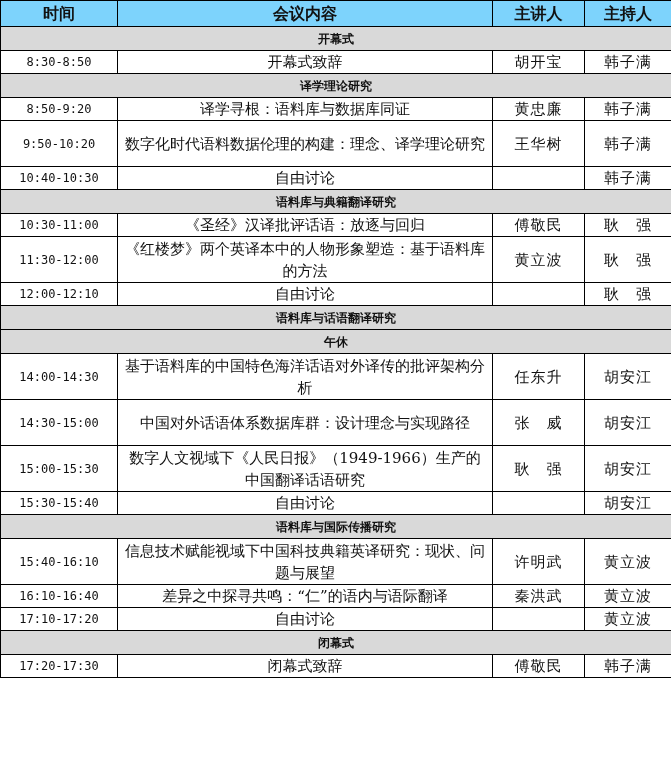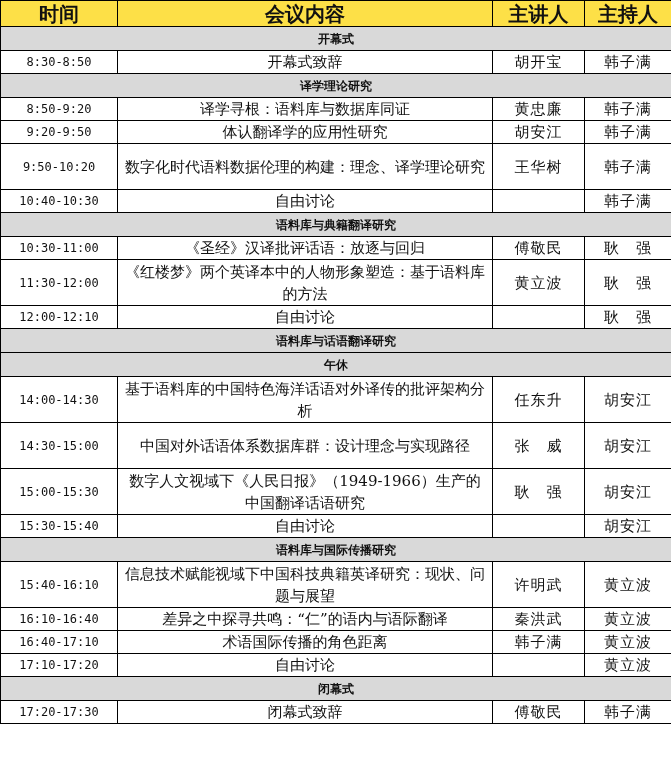--- a/index.html
+++ b/index.html
@@ -24,7 +24,7 @@
     col.c-topic { width: 375px; }
     col.c-speaker { width: 92px; }
     col.c-host { width: 87px; }
-    tr.header th { background: #fde047; font-weight: bold; height: 25px; font-family: "DejaVu Sans", "Liberation Sans", sans-serif; font-size: 20px; }
+    tr.header th { background: #7dd3fc; font-weight: bold; height: 25px; font-family: "DejaVu Sans", "Liberation Sans", sans-serif; font-size: 16px; }
     tr.section td { background: #d9d9d9; font-weight: bold; height: 23px; font-family: "DejaVu Sans", "Liberation Sans", sans-serif; font-size: 12px; }
     tr.row td { height: 22px; }
     tr.row.tall td { height: 45px; }

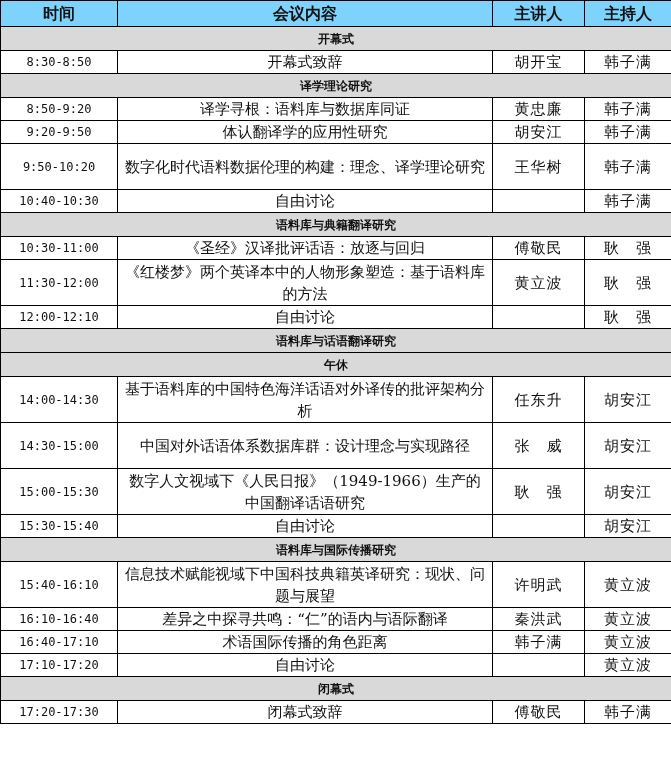--- a/index.html
+++ b/index.html
@@ -68,12 +68,6 @@
       <td class="time">8:50-9:20</td>
       <td class="topic">译学寻根：语料库与数据库同证</td>
       <td class="name">黄忠廉</td>
-      <td class="name">韩子满</td>
-    </tr>
-    <tr class="row">
-      <td class="time">9:20-9:50</td>
-      <td class="topic">体认翻译学的应用性研究</td>
-      <td class="name">胡安江</td>
       <td class="name">韩子满</td>
     </tr>
     <tr class="row tall">

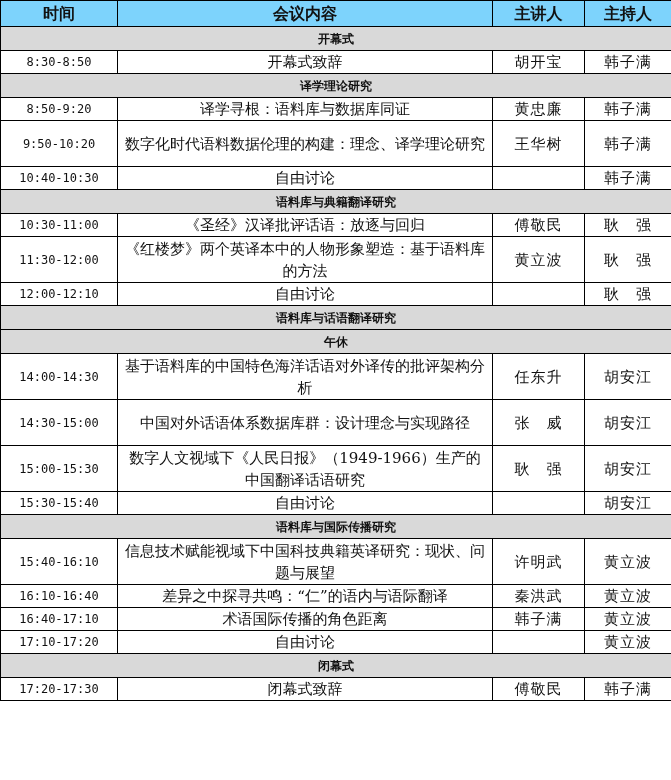--- a/index.html
+++ b/index.html
@@ -152,12 +152,6 @@
       <td class="name">黄立波</td>
     </tr>
     <tr class="row">
-      <td class="time">16:40-17:10</td>
-      <td class="topic">术语国际传播的角色距离</td>
-      <td class="name">韩子满</td>
-      <td class="name">黄立波</td>
-    </tr>
-    <tr class="row">
       <td class="time">17:10-17:20</td>
       <td class="topic">自由讨论</td>
       <td class="name"></td>

